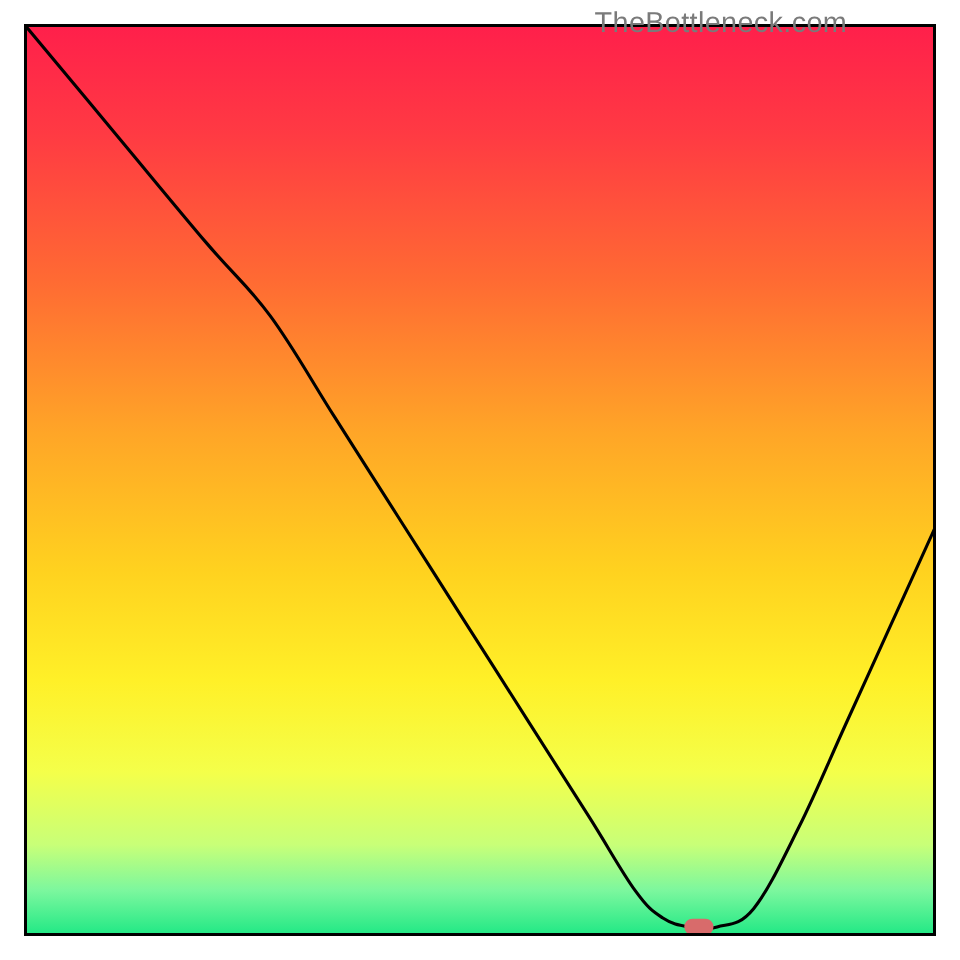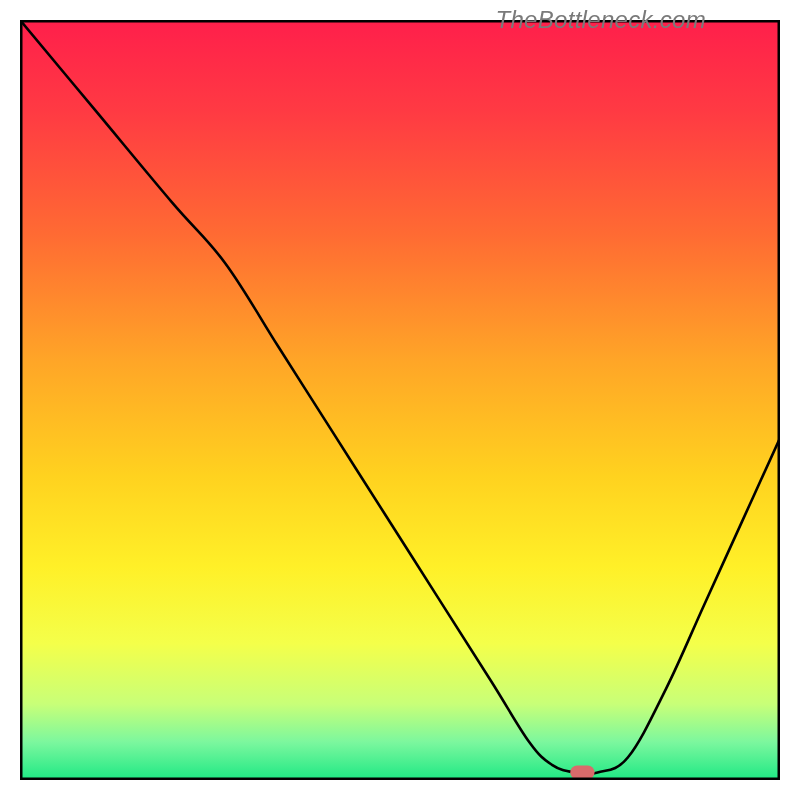--- a/index.html
+++ b/index.html
@@ -14,7 +14,6 @@
     position: relative;
     width: 718px;
     height: 800px;
-    font-style: italic;
   }
   .watermark {
     position: absolute;

